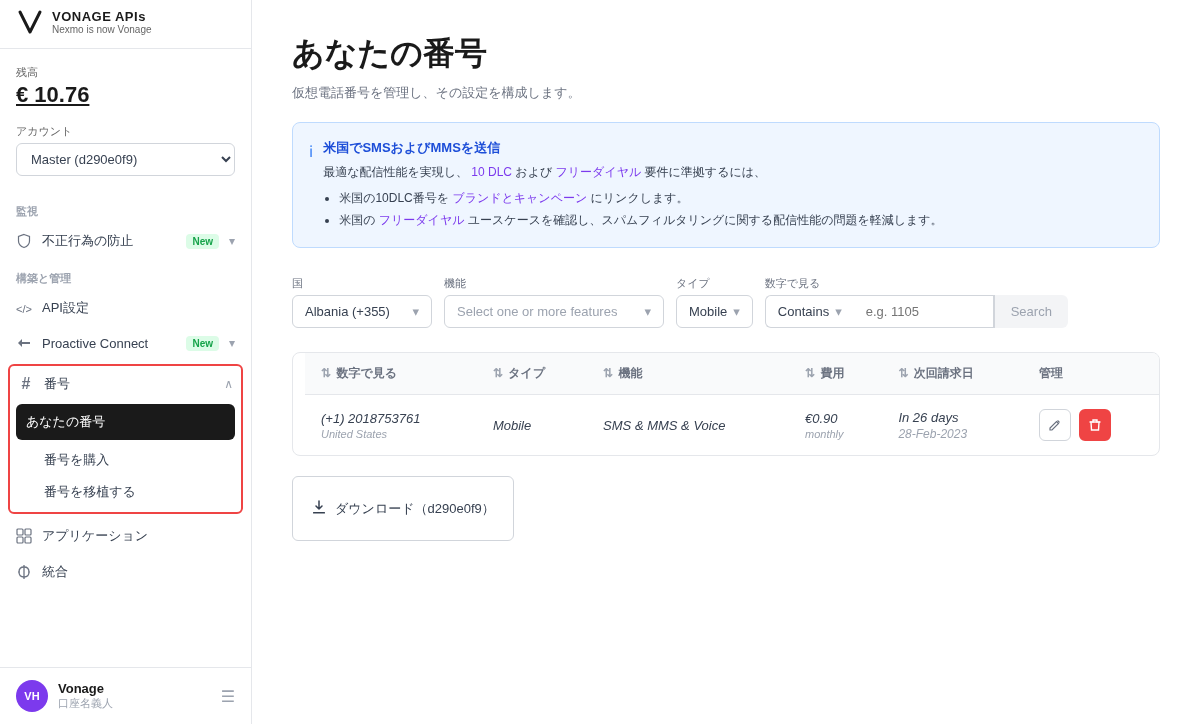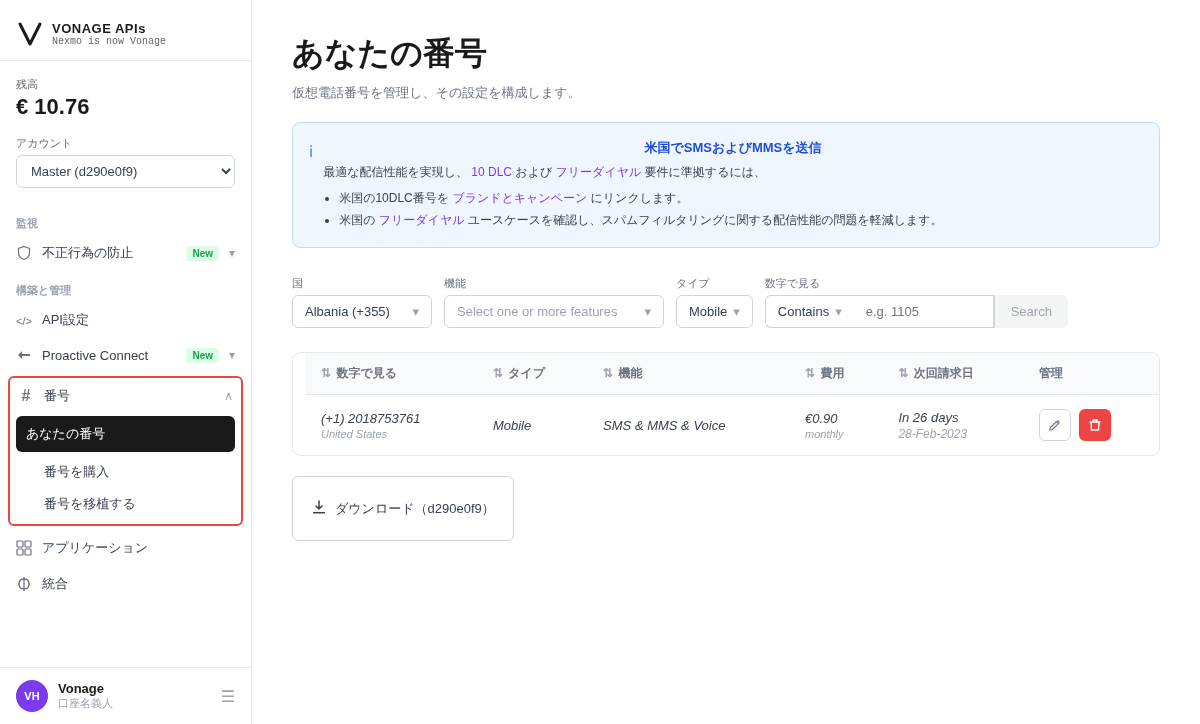--- a/index.html
+++ b/index.html
@@ -18,7 +18,7 @@
     }
 
     .sidebar-logo {
-      padding: 20px 16px 12px;
+      padding: 8px 16px 12px;
       border-bottom: 1px solid #e5e7eb;
     }
 

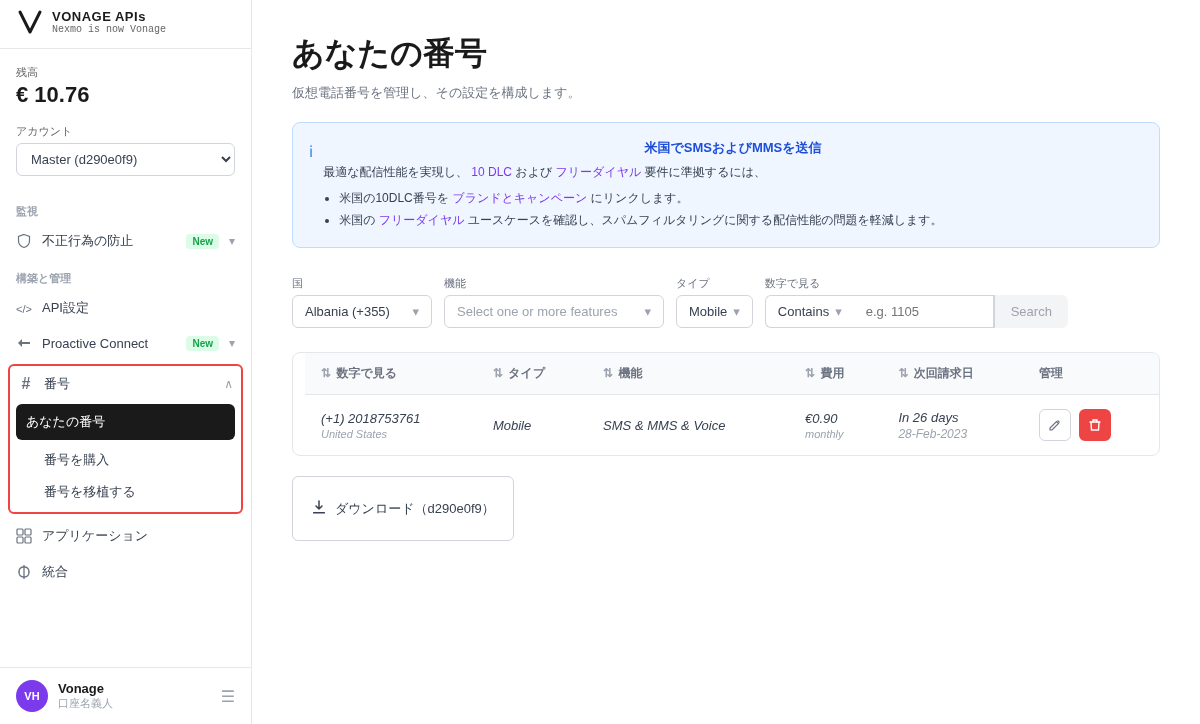--- a/index.html
+++ b/index.html
@@ -48,7 +48,6 @@
     .logo-subtitle {
       font-size: 10px;
       color: #666;
-      font-family: Liberation Mono, monospace;
     }
 
     .sidebar-balance {

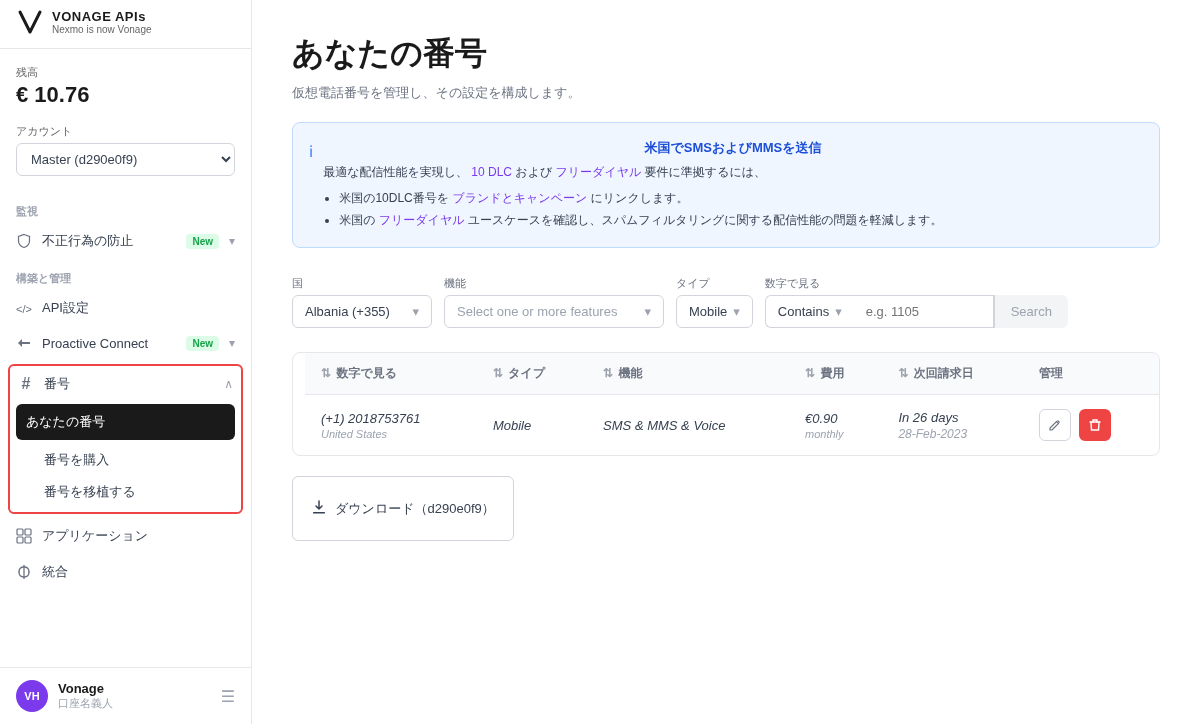--- a/index.html
+++ b/index.html
@@ -64,6 +64,7 @@
       font-size: 22px;
       font-weight: 600;
       color: #1a1a1a;
+      text-decoration: underline;
     }
 
     .sidebar-account {

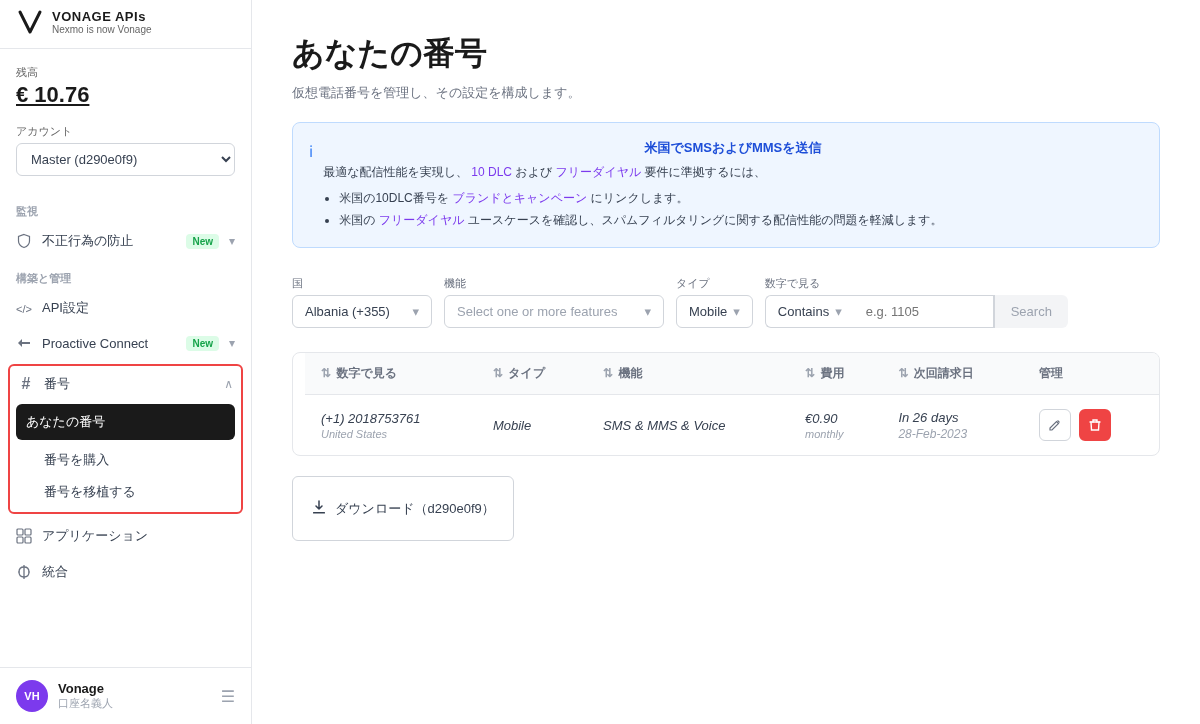--- a/index.html
+++ b/index.html
@@ -285,7 +285,6 @@
       font-weight: 600;
       color: #1d4ed8;
       margin-bottom: 6px;
-      text-align: center;
     }
 
     .banner-text {

